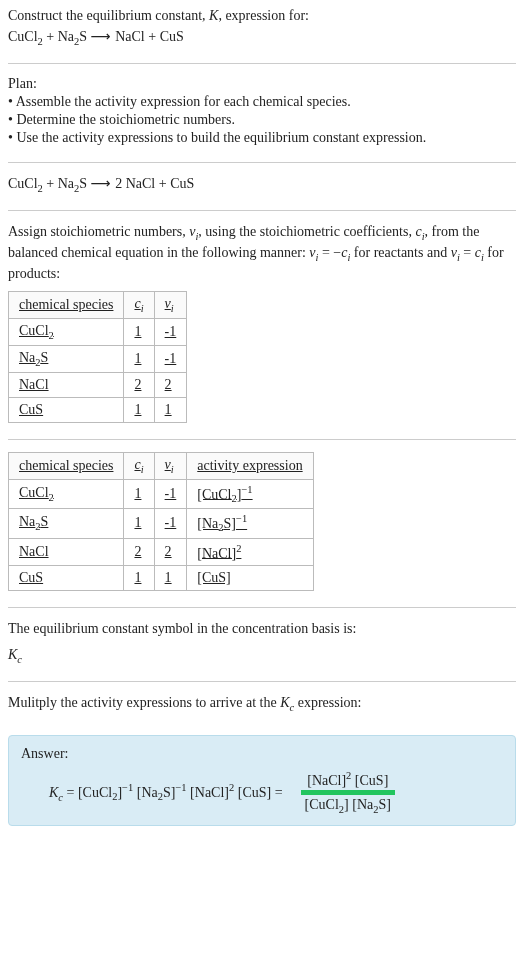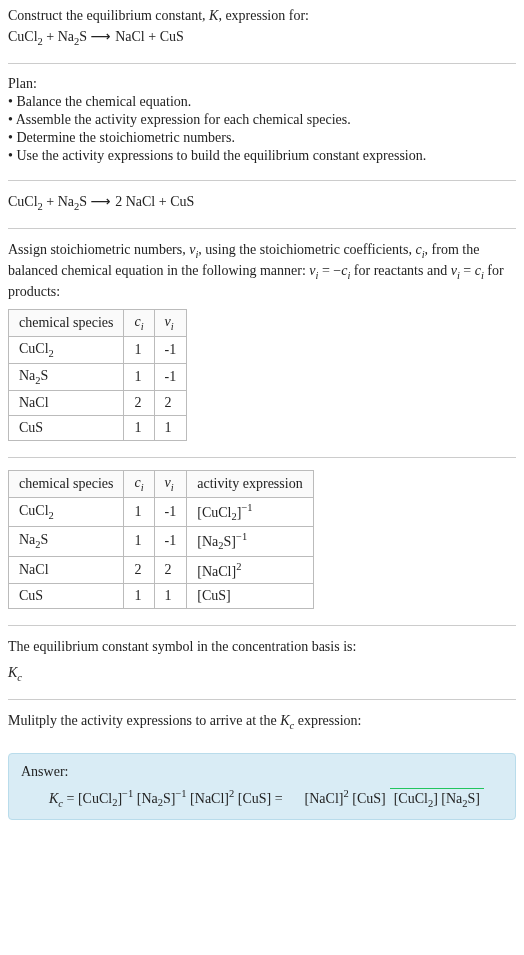--- a/index.html
+++ b/index.html
@@ -79,7 +79,6 @@
 
 <div class="section">
   <div class="plan-heading">Plan:</div>
-  <div class="plan-item">• Balance the chemical equation.</div>
   <div class="plan-item">• Assemble the activity expression for each chemical species.</div>
   <div class="plan-item">• Determine the stoichiometric numbers.</div>
   <div class="plan-item">• Use the activity expressions to build the equilibrium constant expression.</div>

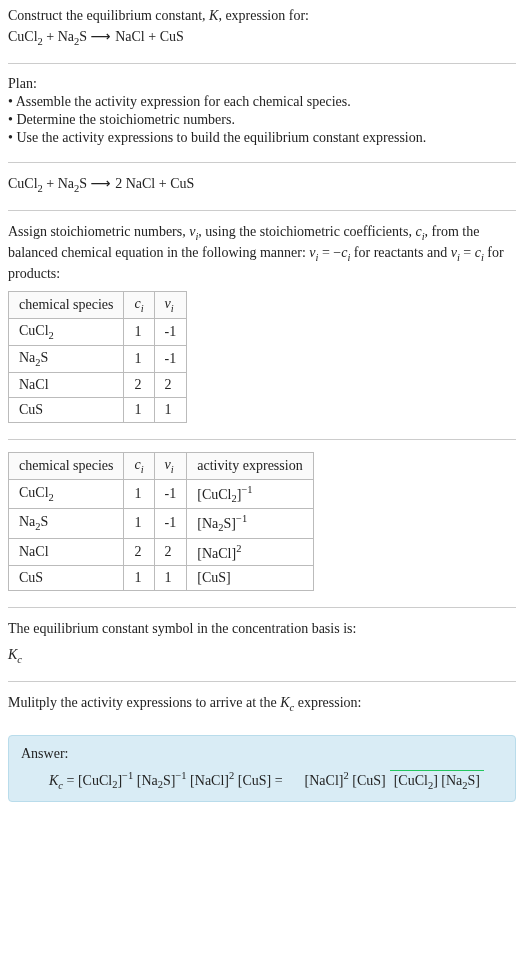--- a/index.html
+++ b/index.html
@@ -32,6 +32,7 @@
   text-align: left;
   font-weight: normal;
   background: #fff;
+  text-decoration: underline;
 }
 th { background: #fafafa; }
 .sub { vertical-align: sub; font-size: 0.75em; }

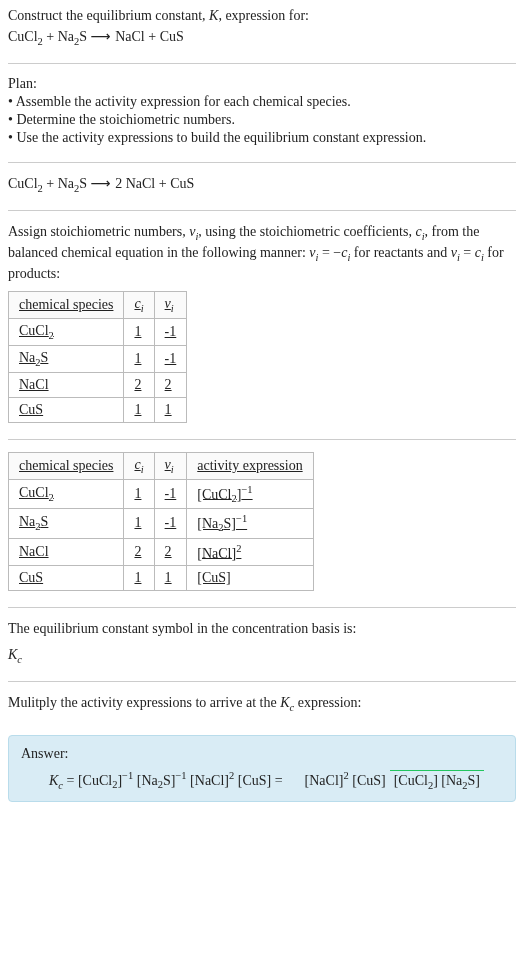--- a/index.html
+++ b/index.html
@@ -56,7 +56,7 @@
 }
 .frac {
   display: inline-flex;
-  flex-direction: row;
+  flex-direction: column;
   align-items: center;
   vertical-align: middle;
 }

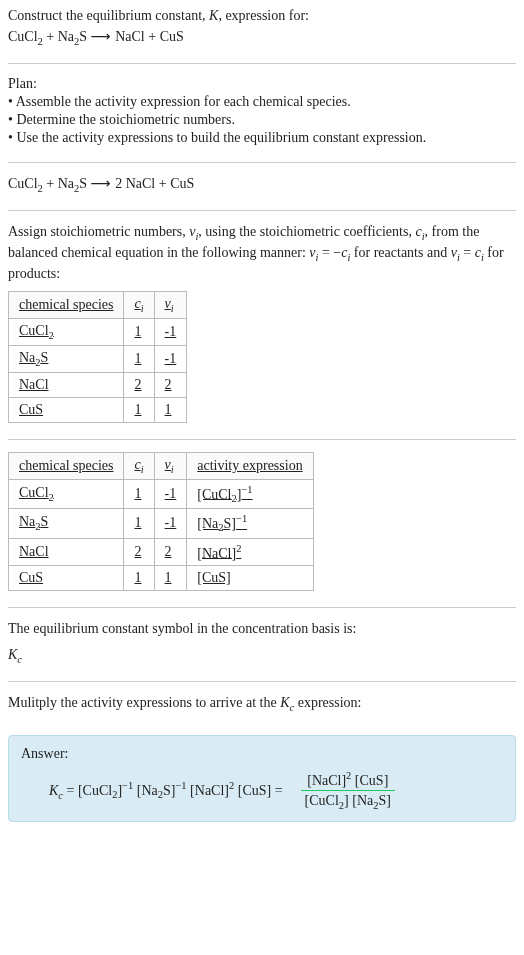--- a/index.html
+++ b/index.html
@@ -61,7 +61,7 @@
   vertical-align: middle;
 }
 .frac .num { padding: 0 4px 2px 4px; }
-.frac .den { border-top: 1px solid #22c55e; padding: 2px 4px 0 4px; }
+.frac .den { border-top: 5px solid #22c55e; padding: 2px 4px 0 4px; }
 .arrow { letter-spacing: 1px; }
 </style>
 </head>

